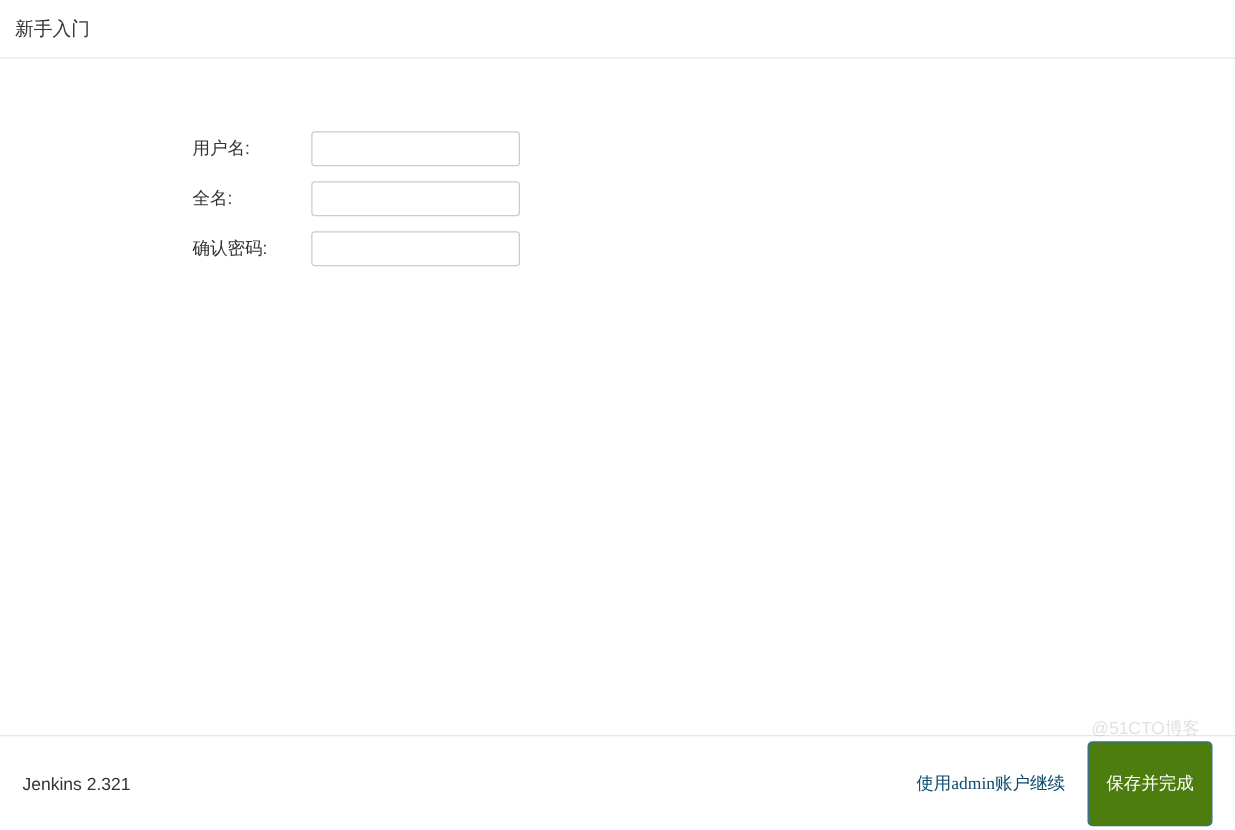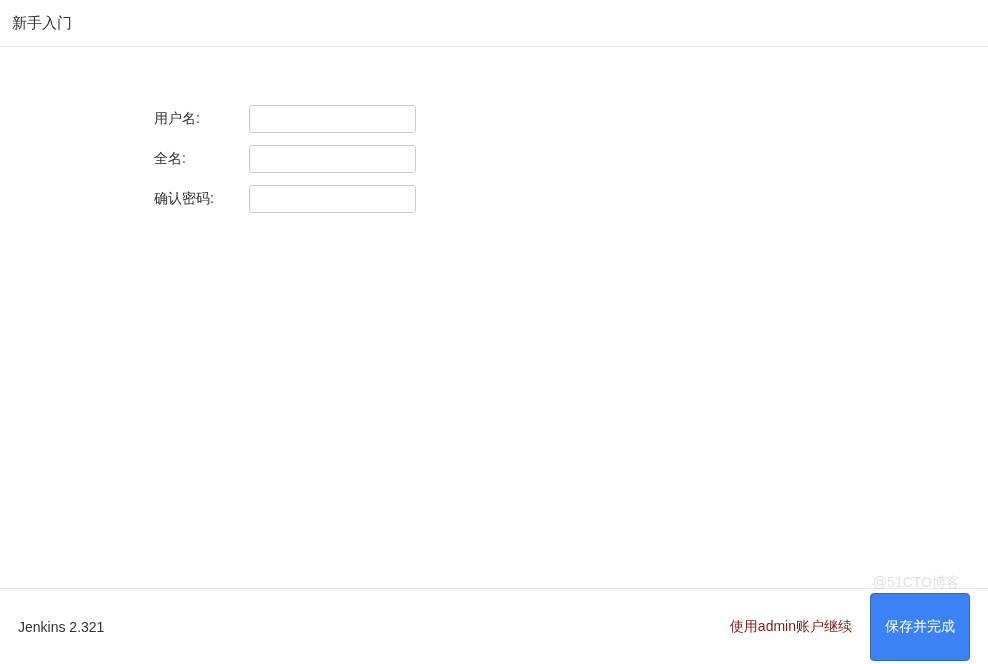--- a/index.html
+++ b/index.html
@@ -75,10 +75,10 @@
     .link-button {
       background: none;
       border: none;
-      color: #7f1d1d;
+      color: #0c4a6e;
       font-size: 14px;
       cursor: pointer;
-      font-family: Liberation Sans, sans-serif;
+      font-family: Liberation Serif, serif;
     }
     .primary-button {
       background: #3b82f6;

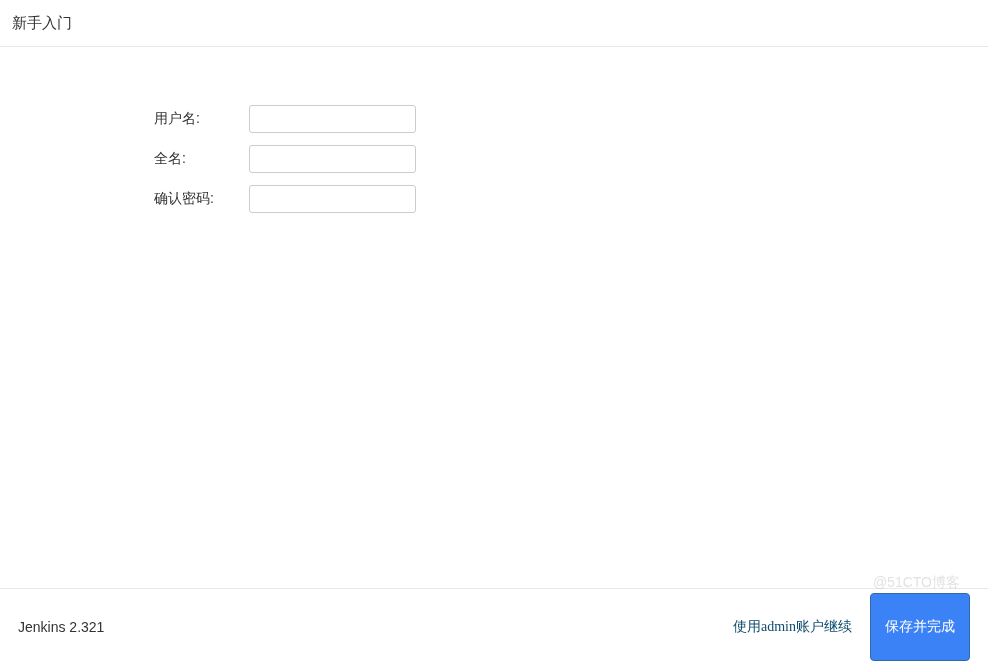--- a/index.html
+++ b/index.html
@@ -81,7 +81,7 @@
       font-family: Liberation Serif, serif;
     }
     .primary-button {
-      background: #3b82f6;
+      background: #4d7c0f;
       color: #fff;
       border: 1px solid #2e6da4;
       border-radius: 4px;

